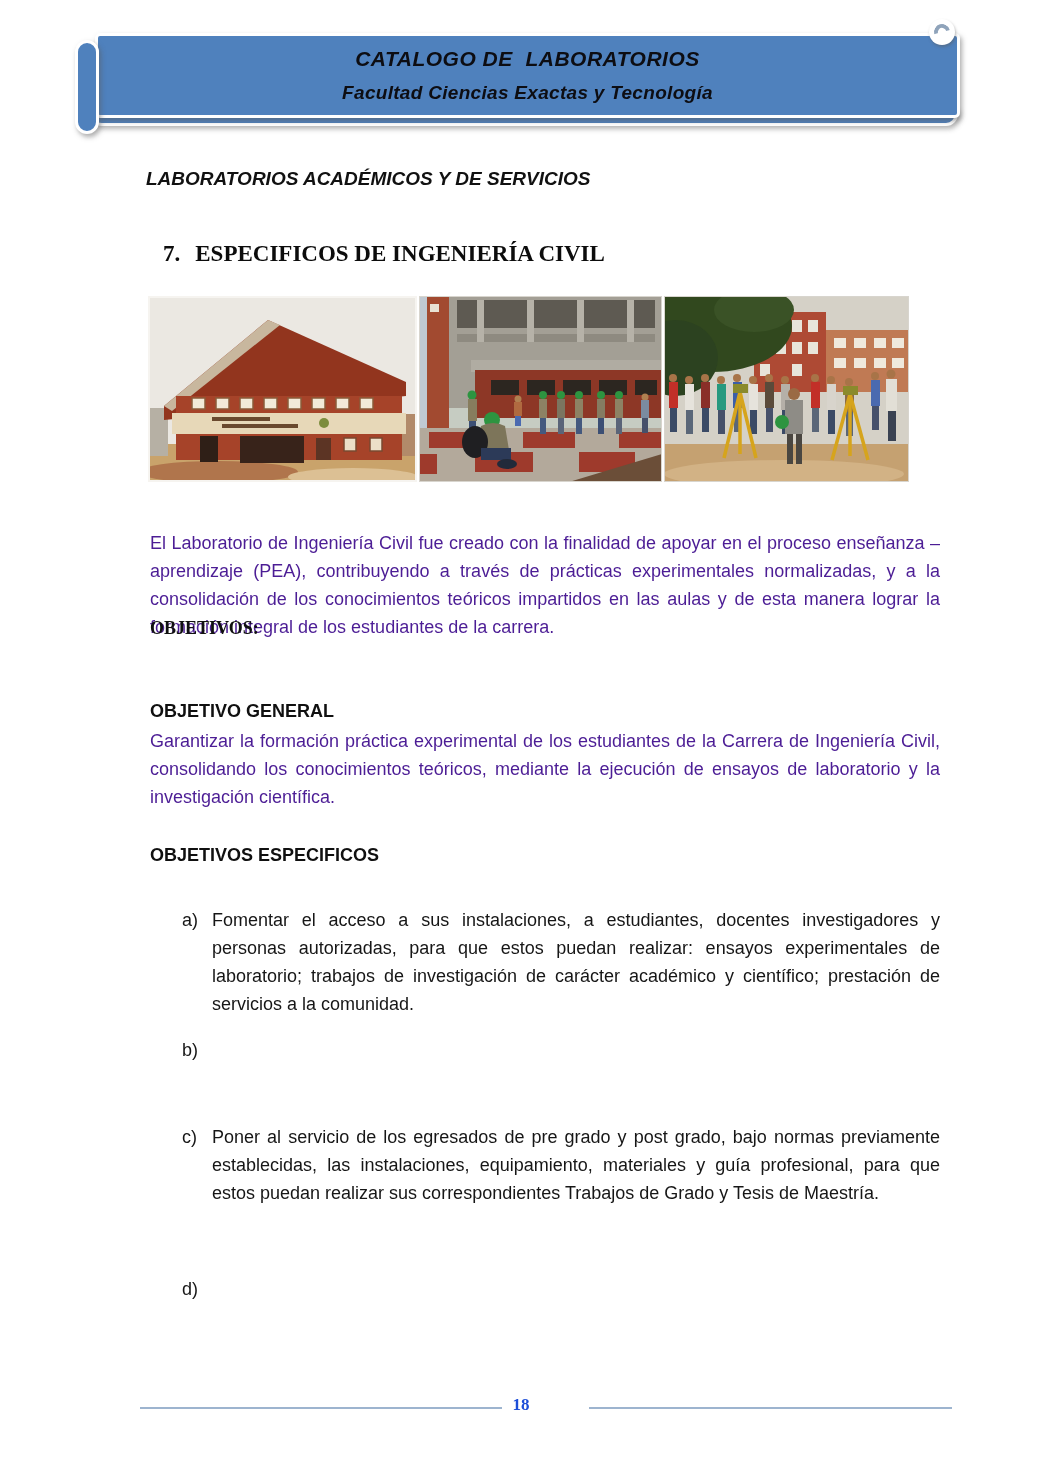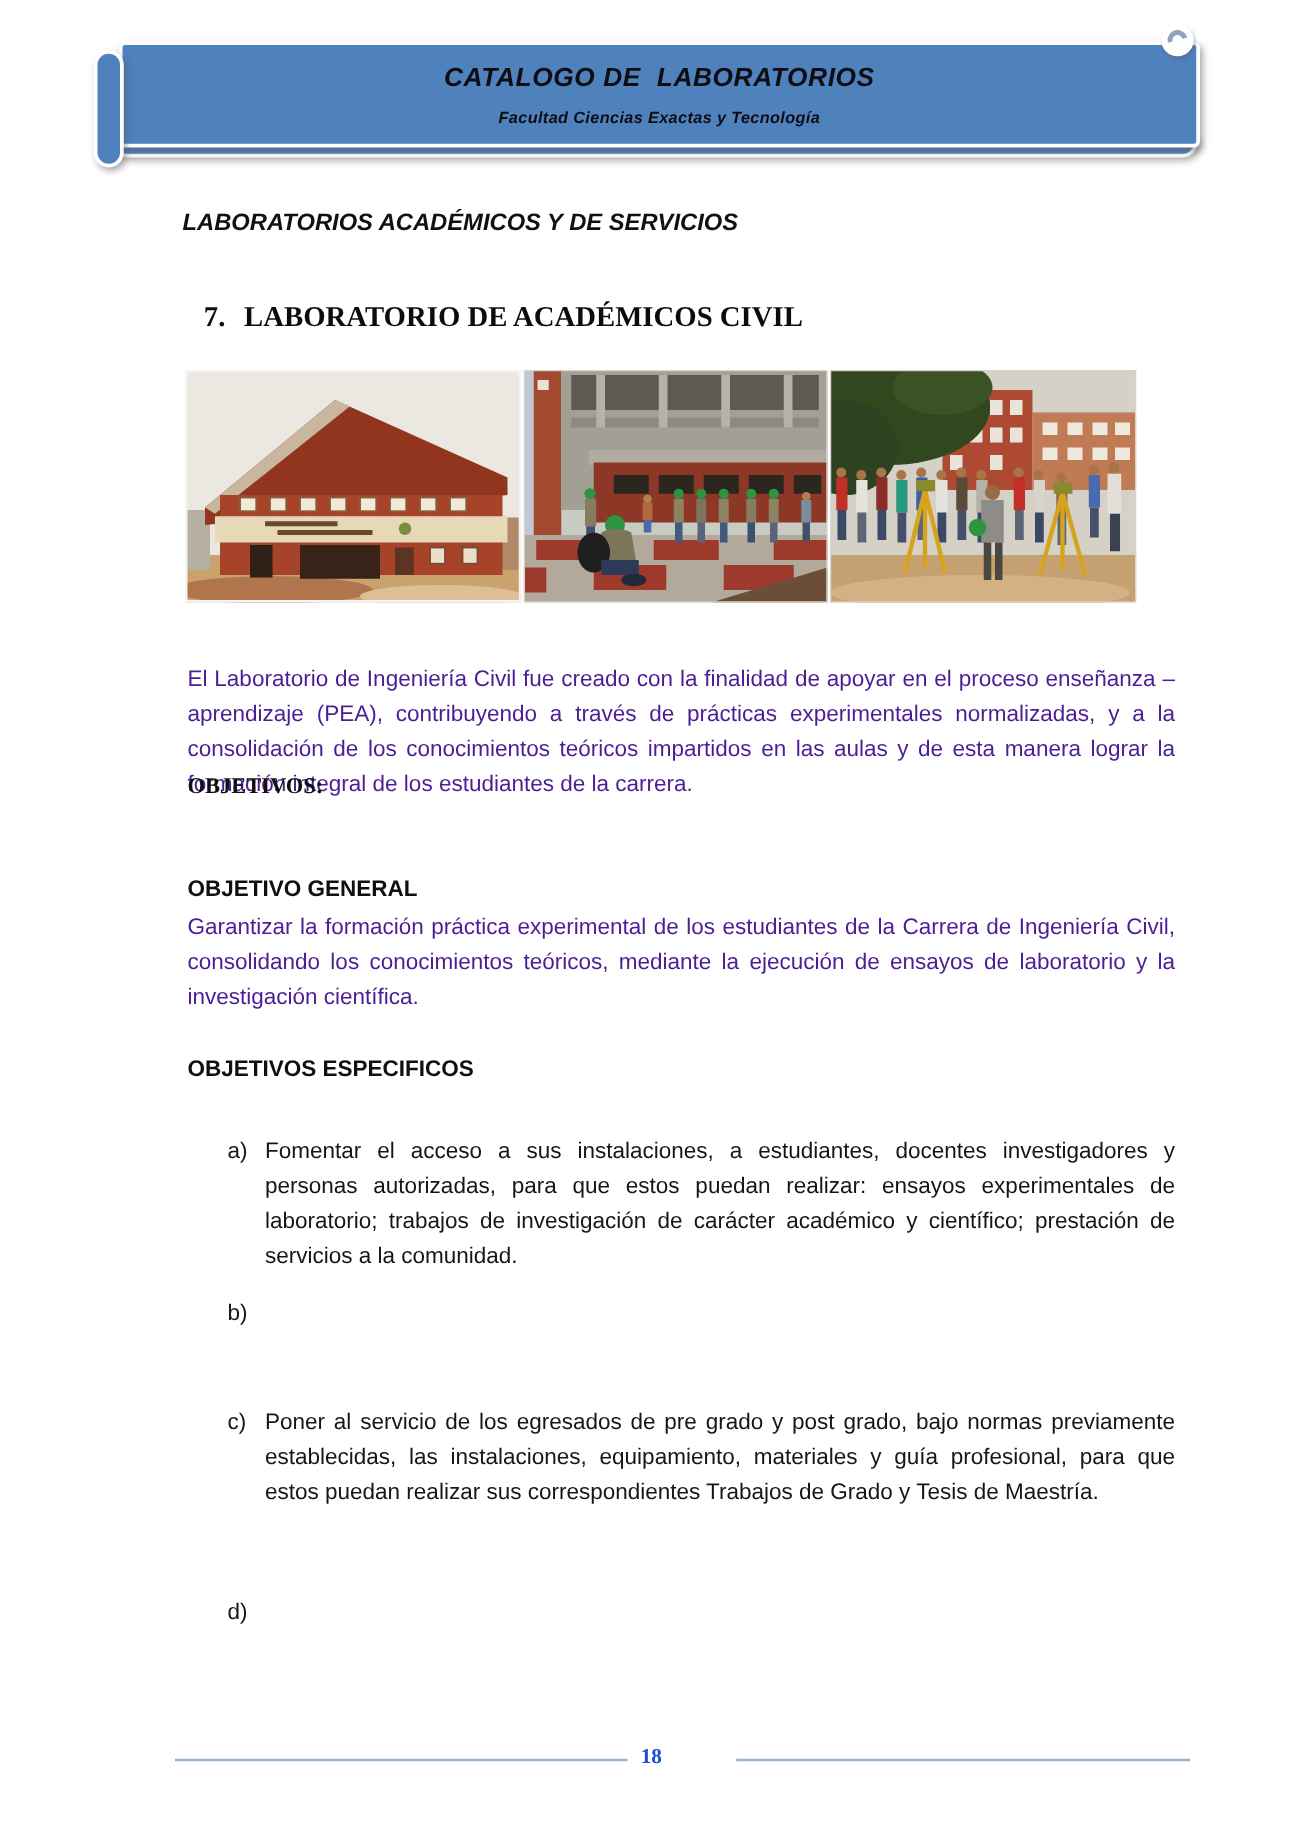--- a/index.html
+++ b/index.html
@@ -42,7 +42,7 @@
     letter-spacing:.5px; white-space:pre;
   }
   .banner-subtitle {
-    font-size:13px; font-weight:900; font-style:italic; color:#0d0d12;
+    font-size:19px; font-weight:900; font-style:italic; color:#0d0d12;
     letter-spacing:.3px; white-space:pre;
   }
 

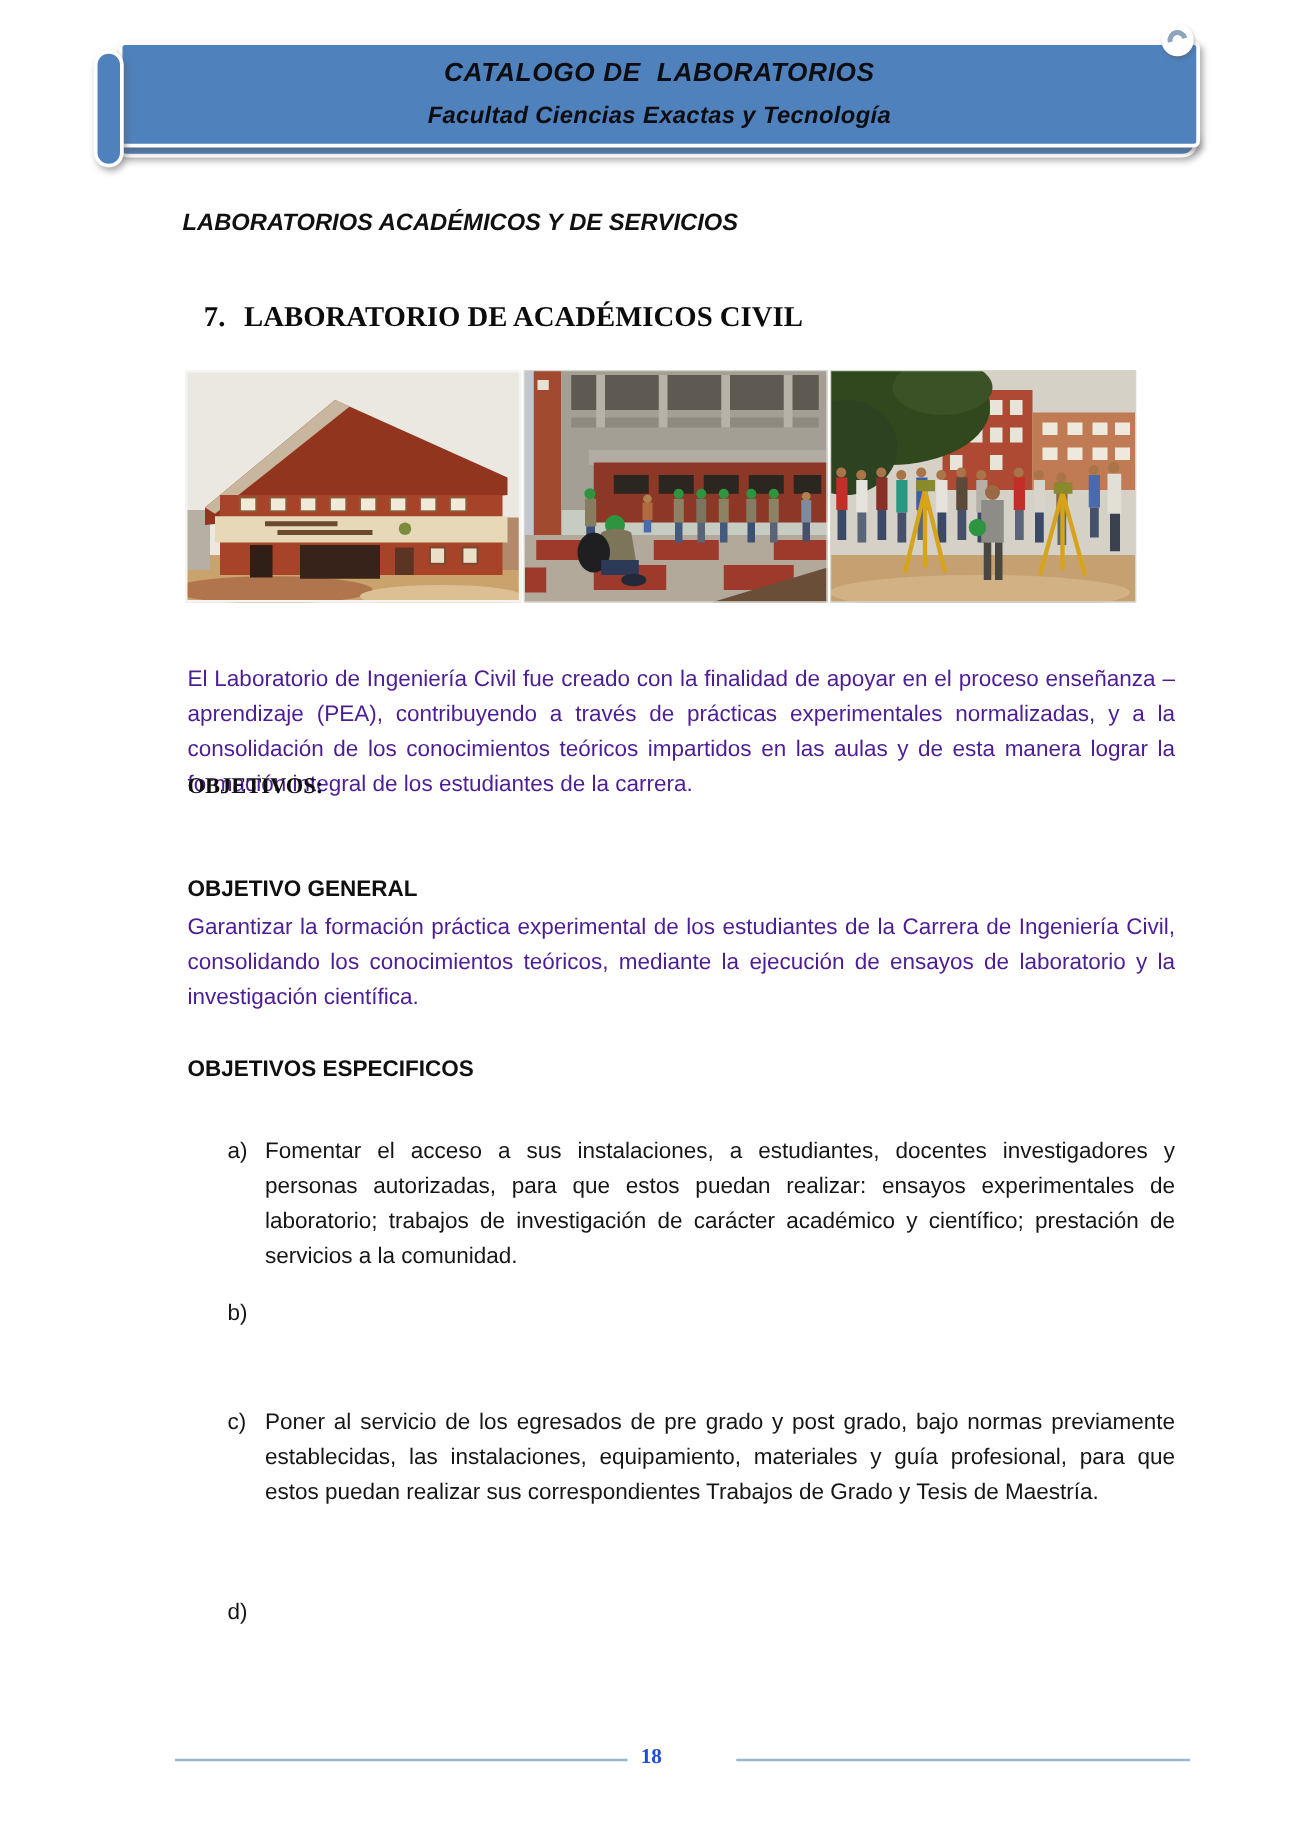--- a/index.html
+++ b/index.html
@@ -113,7 +113,7 @@
 
   <div class="section-heading">
     <span>7.</span>
-    <span>LABORATORIO DE ACADÉMICOS CIVIL</span>
+    <span>ESPECIFICOS DE INGENIERÍA CIVIL</span>
   </div>
 
   <div class="photos">

